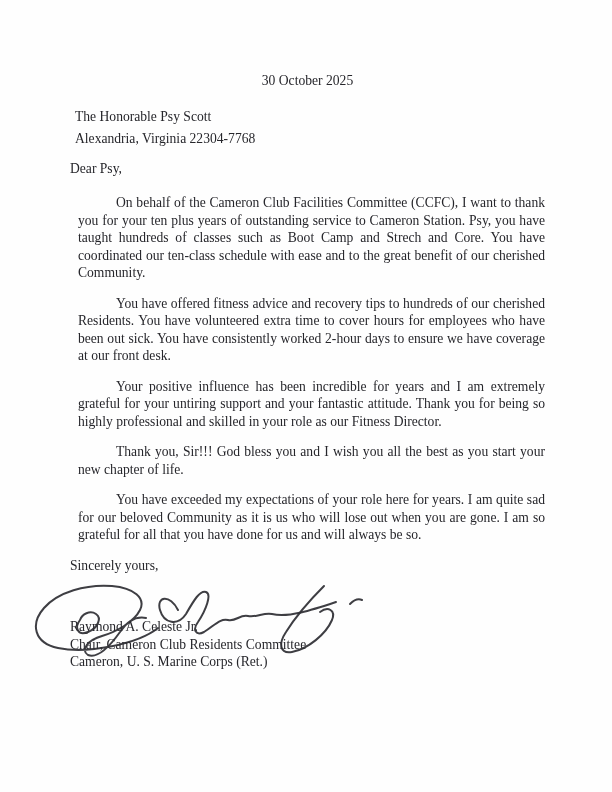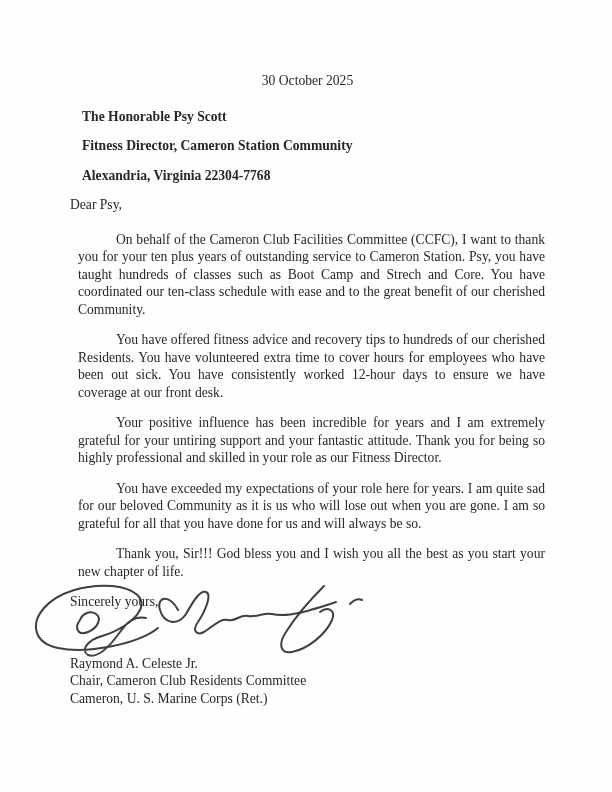--- a/index.html
+++ b/index.html
@@ -25,7 +25,7 @@
     margin: 0 0 18px 0;
   }
   .recipient { margin: 0 0 10px 0; }
-  .recipient p { margin: 12px; font-weight: bold; }
+  .recipient p { margin: 5px; }
   .salutation { margin: 12px 0 17px 0; }
   .body-para {
     margin: 0 0 13px 8px;

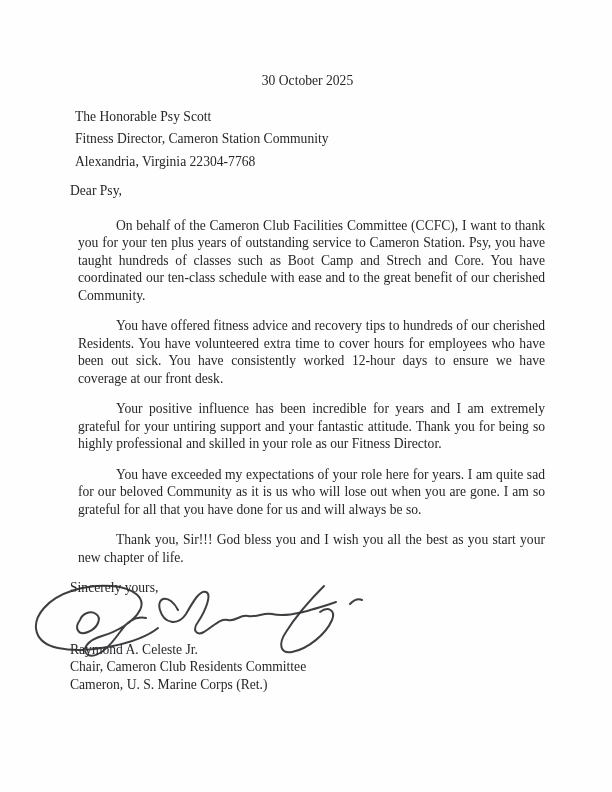--- a/index.html
+++ b/index.html
@@ -60,7 +60,6 @@
 
   <div class="recipient">
     <p>The Honorable Psy Scott</p>
-    <p>Fitness Director, Cameron Station Community</p>
     <p>Alexandria, Virginia  22304-7768</p>
   </div>
 

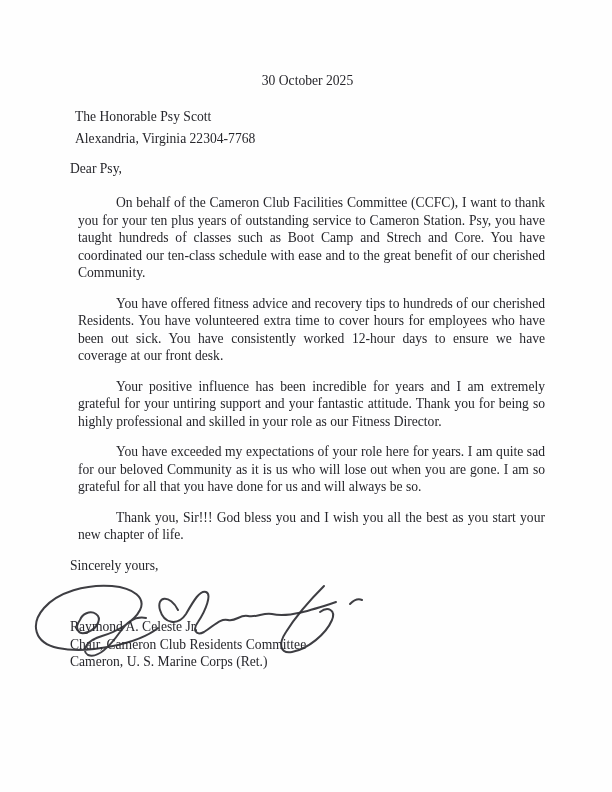--- a/index.html
+++ b/index.html
@@ -66,7 +66,7 @@
   <p class="salutation">Dear Psy,</p>
 
   <p class="body-para">On behalf of the Cameron Club Facilities Committee (CCFC), I want to thank you for your ten plus years of outstanding service to Cameron Station.  Psy, you have taught hundreds of classes such as Boot Camp and Strech and Core.  You have coordinated our ten-class schedule with ease and to the great benefit of our cherished Community.</p>
-  <p class="body-para">You have offered fitness advice and recovery tips to hundreds of our cherished Residents.  You have volunteered extra time to cover hours for employees who have been out sick.  You have consistently worked 12-hour days to ensure we have coverage at our front desk.</p>
+  <p class="body-para">You have offered fitness advice and recovery tips to hundreds of our cherished Residents.  You have volunteered extra time to cover hours for employees who have been out sick.  You have consistently worked 2-hour days to ensure we have coverage at our front desk.</p>
   <p class="body-para">Your positive influence has been incredible for years and I am extremely grateful for your untiring support and your fantastic attitude.  Thank you for being so highly professional and skilled in your role as our Fitness Director.</p>
   <p class="body-para">You have exceeded my expectations of your role here for years.  I am quite sad for our beloved Community as it is us who will lose out when you are gone.  I am so grateful for all that you have done for us and will always be so.</p>
   <p class="body-para">Thank you, Sir!!!  God bless you and I wish you all the best as you start your new chapter of life.</p>

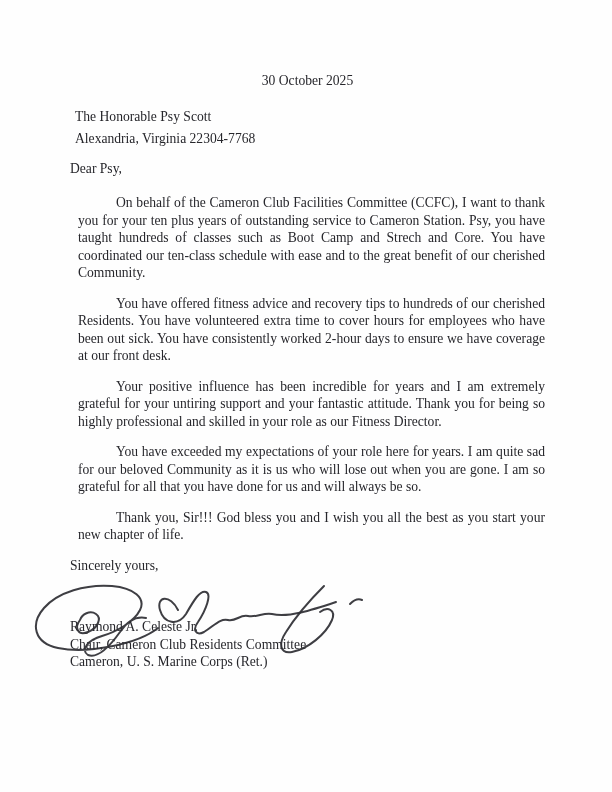--- a/index.html
+++ b/index.html
@@ -68,8 +68,8 @@
   <p class="body-para">On behalf of the Cameron Club Facilities Committee (CCFC), I want to thank you for your ten plus years of outstanding service to Cameron Station.  Psy, you have taught hundreds of classes such as Boot Camp and Strech and Core.  You have coordinated our ten-class schedule with ease and to the great benefit of our cherished Community.</p>
   <p class="body-para">You have offered fitness advice and recovery tips to hundreds of our cherished Residents.  You have volunteered extra time to cover hours for employees who have been out sick.  You have consistently worked 2-hour days to ensure we have coverage at our front desk.</p>
   <p class="body-para">Your positive influence has been incredible for years and I am extremely grateful for your untiring support and your fantastic attitude.  Thank you for being so highly professional and skilled in your role as our Fitness Director.</p>
+  <p class="body-para">Thank you, Sir!!!  God bless you and I wish you all the best as you start your new chapter of life.</p>
   <p class="body-para">You have exceeded my expectations of your role here for years.  I am quite sad for our beloved Community as it is us who will lose out when you are gone.  I am so grateful for all that you have done for us and will always be so.</p>
-  <p class="body-para">Thank you, Sir!!!  God bless you and I wish you all the best as you start your new chapter of life.</p>
 
   <p class="closing">Sincerely yours,</p>
 

